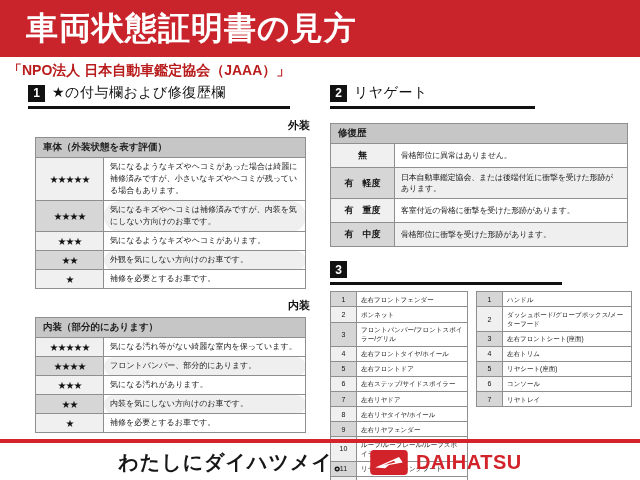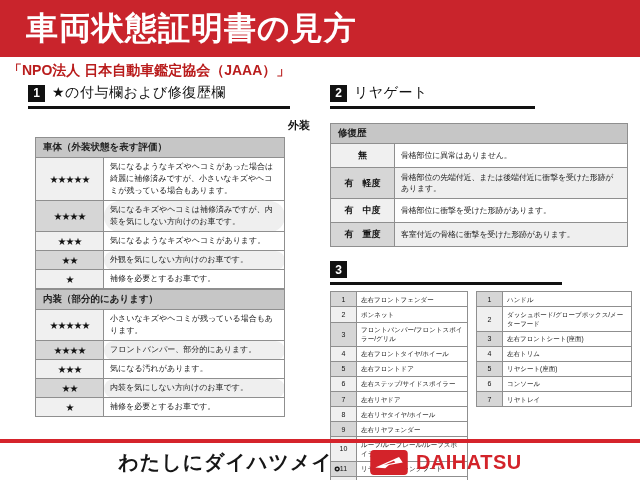--- a/index.html
+++ b/index.html
@@ -31,7 +31,7 @@
 
   
   table { border-collapse:collapse; }
-  .star-table { width:250px; margin-left:7px; }
+  .star-table { width:271px; margin-left:7px; }
   .star-table th, .star-table td { border:1px solid #8f8f8f; }
   .band-th { background:#C6C6C6; font-size:9.5px; font-weight:700; text-align:left;
     padding:3px 7px; color:#222; }

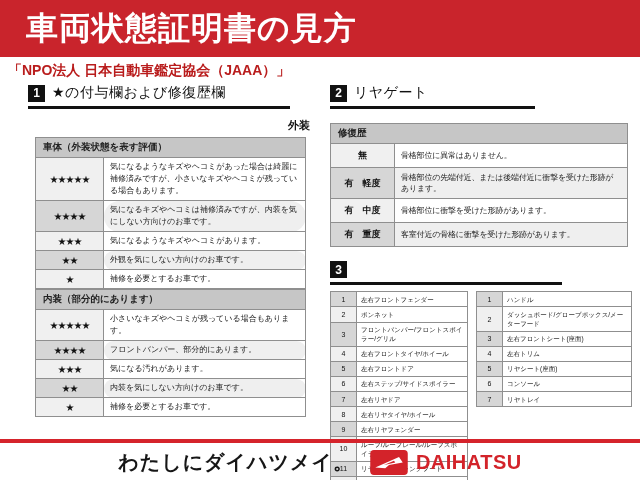--- a/index.html
+++ b/index.html
@@ -171,7 +171,7 @@
         </tr>
         <tr>
           <td class="grade-cell">有　軽度</td>
-          <td class="rdesc-cell">骨格部位の先端付近、または後端付近に衝撃を受けた形跡があります。</td>
+          <td class="rdesc-cell">日本自動車鑑定協会、または後端付近に衝撃を受けた形跡があります。</td>
         </tr>
         <tr>
           <td class="grade-cell">有　中度</td>

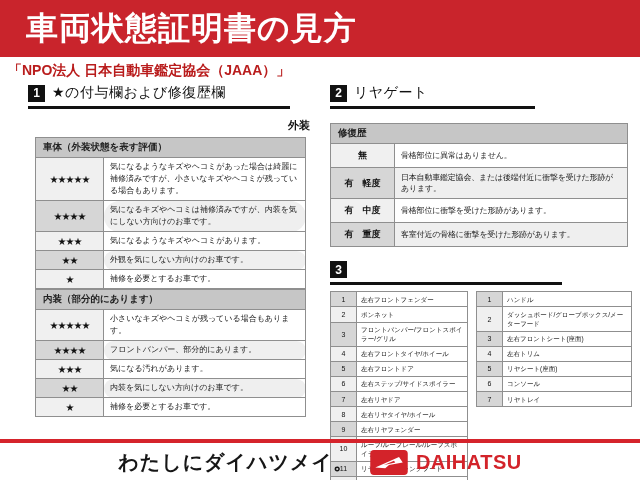--- a/index.html
+++ b/index.html
@@ -174,12 +174,12 @@
           <td class="rdesc-cell">日本自動車鑑定協会、または後端付近に衝撃を受けた形跡があります。</td>
         </tr>
         <tr>
+          <td class="grade-cell">有　重度</td>
+          <td class="rdesc-cell">客室付近の骨格に衝撃を受けた形跡があります。</td>
+        </tr>
+        <tr>
           <td class="grade-cell">有　中度</td>
           <td class="rdesc-cell">骨格部位に衝撃を受けた形跡があります。</td>
-        </tr>
-        <tr>
-          <td class="grade-cell">有　重度</td>
-          <td class="rdesc-cell">客室付近の骨格に衝撃を受けた形跡があります。</td>
         </tr>
       </tbody>
     </table>

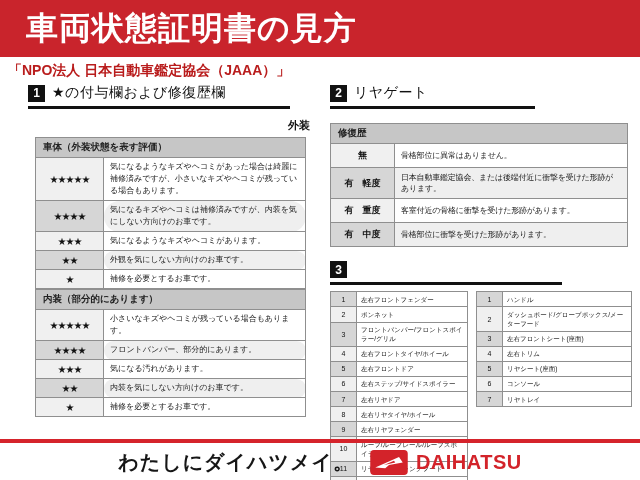--- a/index.html
+++ b/index.html
@@ -120,6 +120,7 @@
       </tbody>
     </table>
 
+    <div class="group-label">内装</div>
     <table class="star-table">
       <thead>
         <tr>

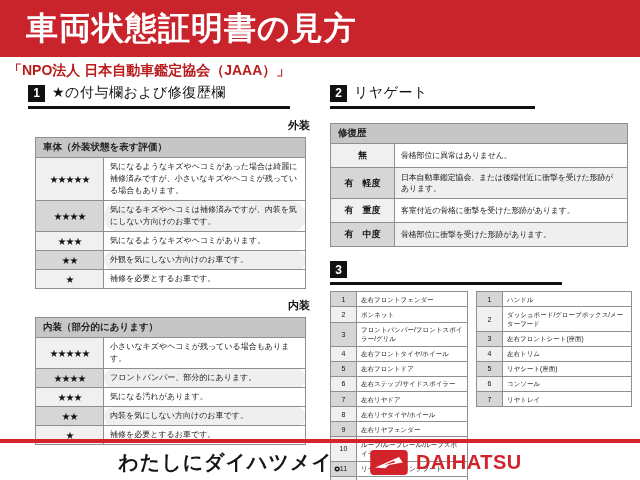--- a/index.html
+++ b/index.html
@@ -130,7 +130,7 @@
       <tbody>
         <tr>
           <td class="star-cell">★★★★★</td>
-          <td class="desc-cell">小さいなキズやヘコミが残っている場合もあります。</td>
+          <td class="desc-cell">気になる汚れ等がない綺麗な室内を保っています。</td>
         </tr>
         <tr>
           <td class="star-cell">★★★★</td>

